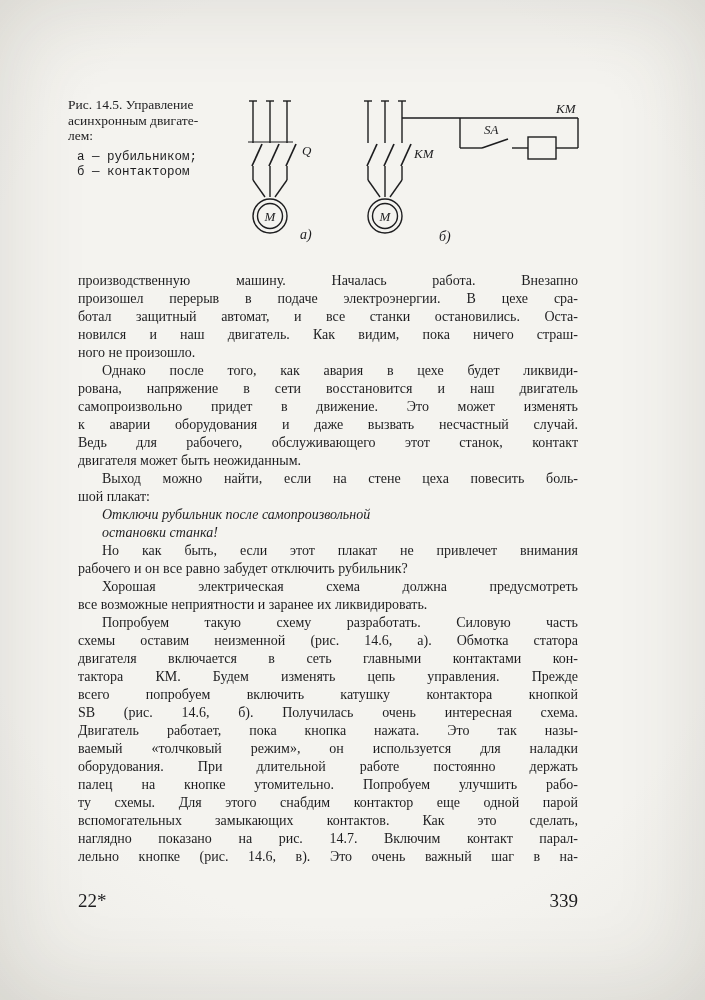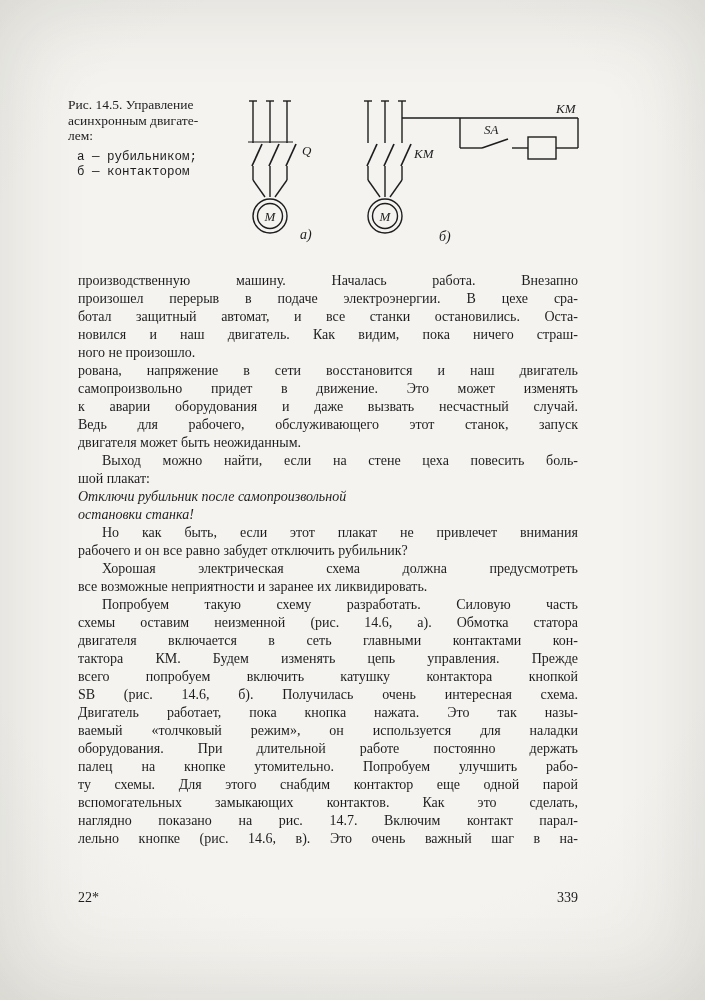--- a/index.html
+++ b/index.html
@@ -142,6 +142,7 @@
         <div class="line lastline">ного не произошло.</div>
       </div>
       <div class="para normal">
+        <div class="line indent">Однако после того, как авария в цехе будет ликвиди-</div>
         <div class="line">рована, напряжение в сети восстановится и наш двигатель</div>
         <div class="line">самопроизвольно придет в движение. Это может изменять</div>
         <div class="line">к аварии оборудования и даже вызвать несчастный случай.</div>

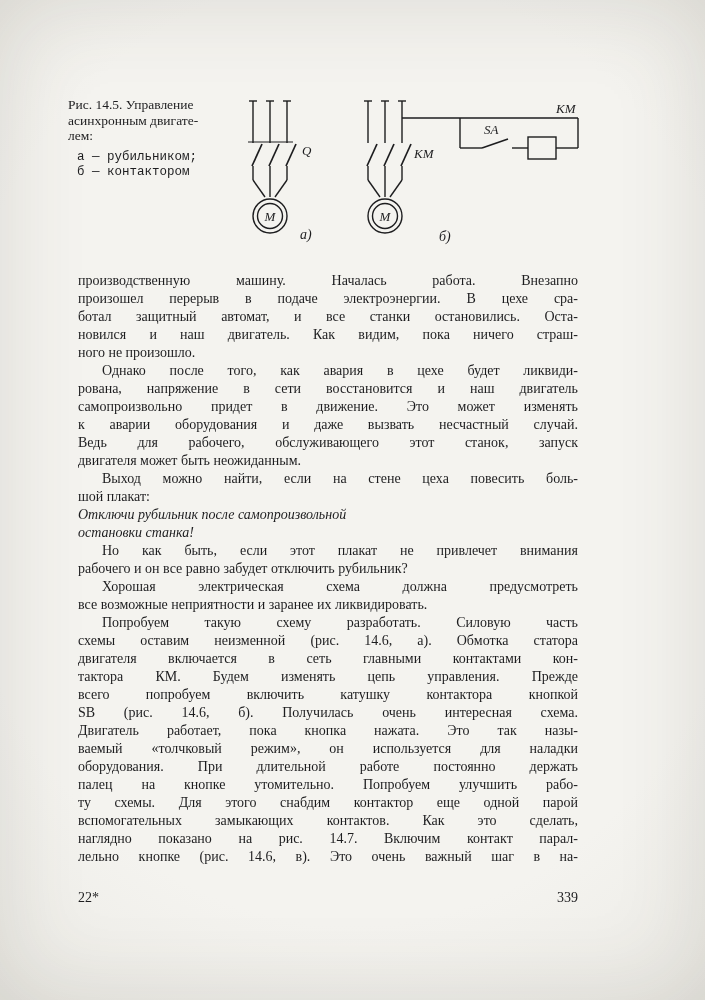--- a/index.html
+++ b/index.html
@@ -146,7 +146,7 @@
         <div class="line">рована, напряжение в сети восстановится и наш двигатель</div>
         <div class="line">самопроизвольно придет в движение. Это может изменять</div>
         <div class="line">к аварии оборудования и даже вызвать несчастный случай.</div>
-        <div class="line">Ведь для рабочего, обслуживающего этот станок, запуск</div>
+        <div class="line">Ведь для рабочего, обслуживающего этот станок, контакт</div>
         <div class="line lastline">двигателя может быть неожиданным.</div>
       </div>
       <div class="para normal">

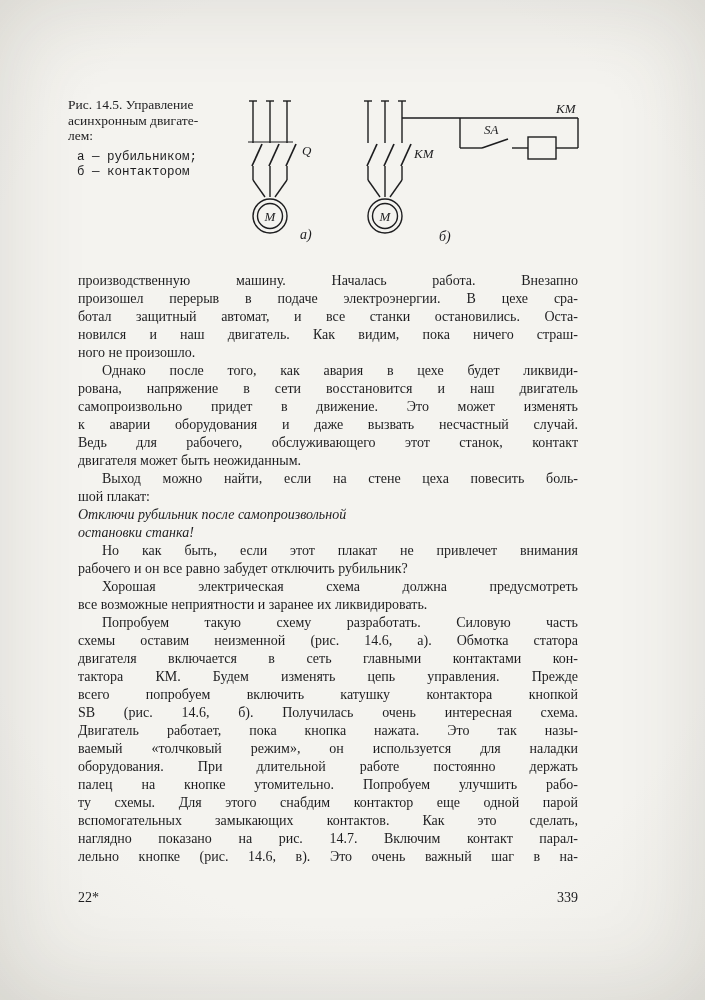--- a/index.html
+++ b/index.html
@@ -39,7 +39,7 @@
   .line { text-align:justify; text-align-last:justify; white-space:normal; }
   .line.indent { text-indent:24px; }
   .line.lastline { text-align-last:left; }
-  .para.poster { font-style:italic; width:460px; }
+  .para.poster { font-style:italic; margin-left:24px; width:460px; }
   .para.poster .line { text-align:left; text-align-last:left; }
 
   

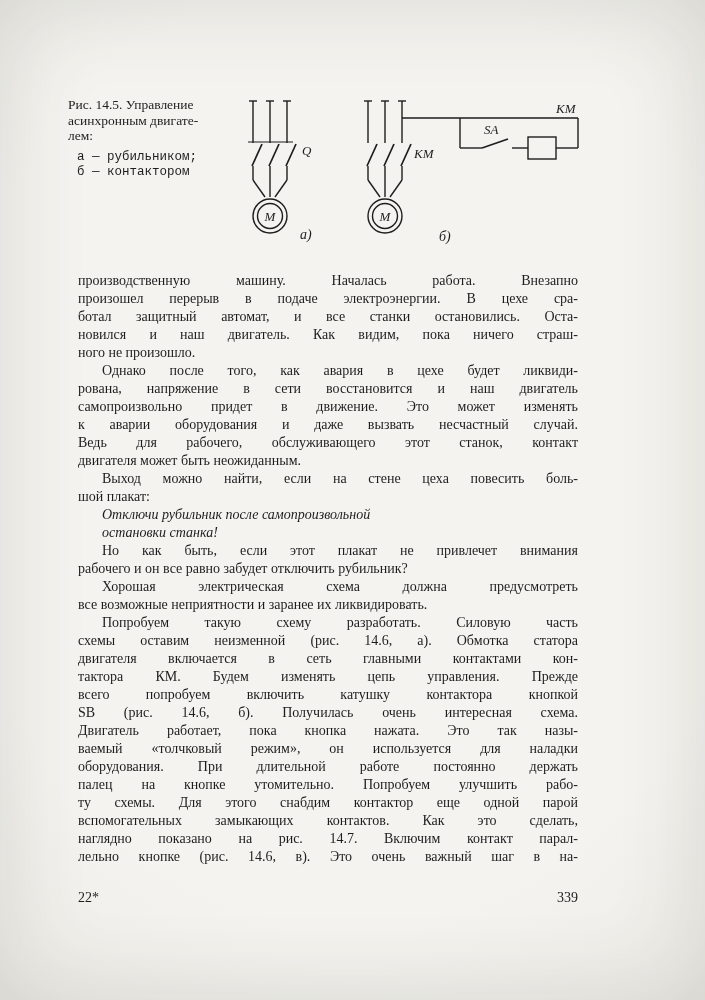--- a/index.html
+++ b/index.html
@@ -46,7 +46,7 @@
   .footer {
     position:absolute; left:78px; top:890px; width:500px;
     display:flex; justify-content:space-between;
-    font-size:14px;
+    font-size:19px;
   }
 </style>
 </head>

